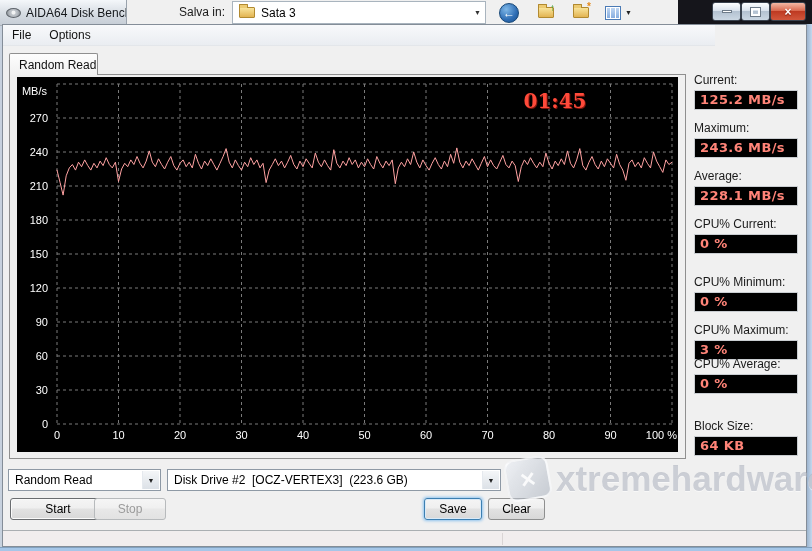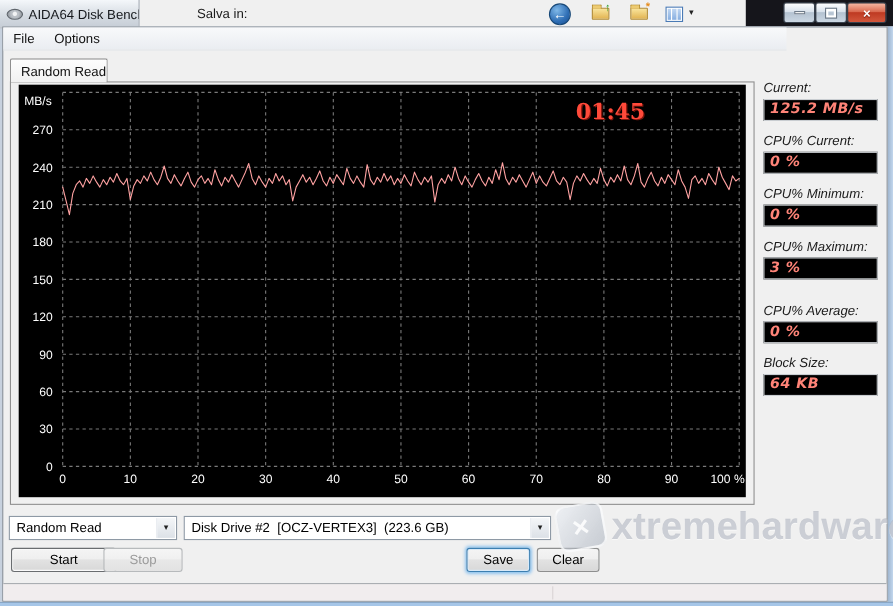--- a/index.html
+++ b/index.html
@@ -119,6 +119,11 @@
 
 <div class="abs" id="bg-savebar">
   <span class="abs" id="save-in-label">Salva in:</span>
+  <div class="abs" id="location-combo">
+    <span class="folder-icon"></span>
+    <span>Sata 3</span>
+    <span class="combo-caret">▼</span>
+  </div>
   <div class="abs tool-icon" id="back-icon">
     <span class="circle">←</span>
   </div>

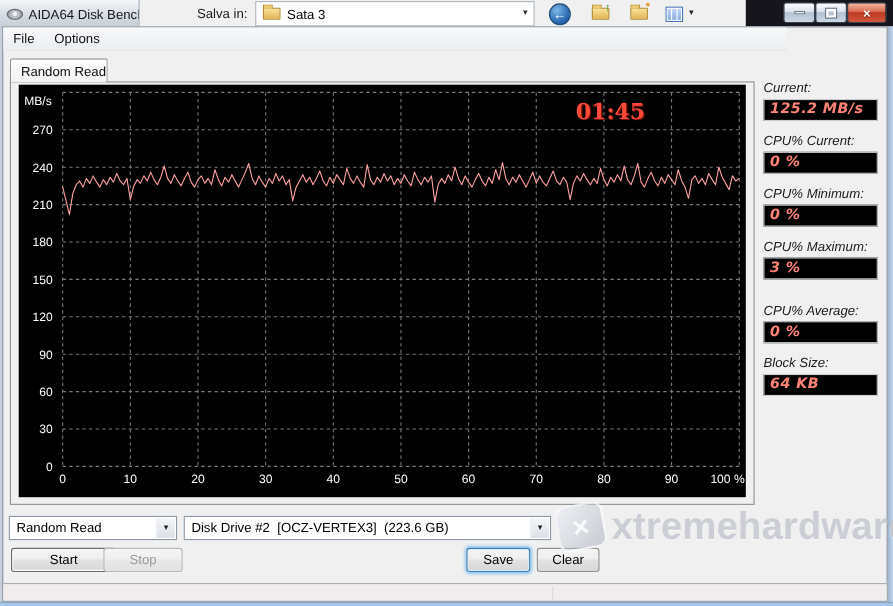--- a/index.html
+++ b/index.html
@@ -65,7 +65,7 @@
   .svg-time { font-family:"DejaVu Serif", serif; font-size:20px; font-weight:bold; }
 
   
-  #stats-panel { left:690px; top:60px; width:118px; height:460px;font-style:italic; }
+  #stats-panel { left:690px; top:60px; width:118px; height:460px; }
   .stat-row { position:absolute; left:4px; width:110px; }
   .stat-row:nth-of-type(1){top:13px} .stat-row:nth-of-type(2){top:61px}
   .stat-row:nth-of-type(3){top:109px} .stat-row:nth-of-type(4){top:157px}

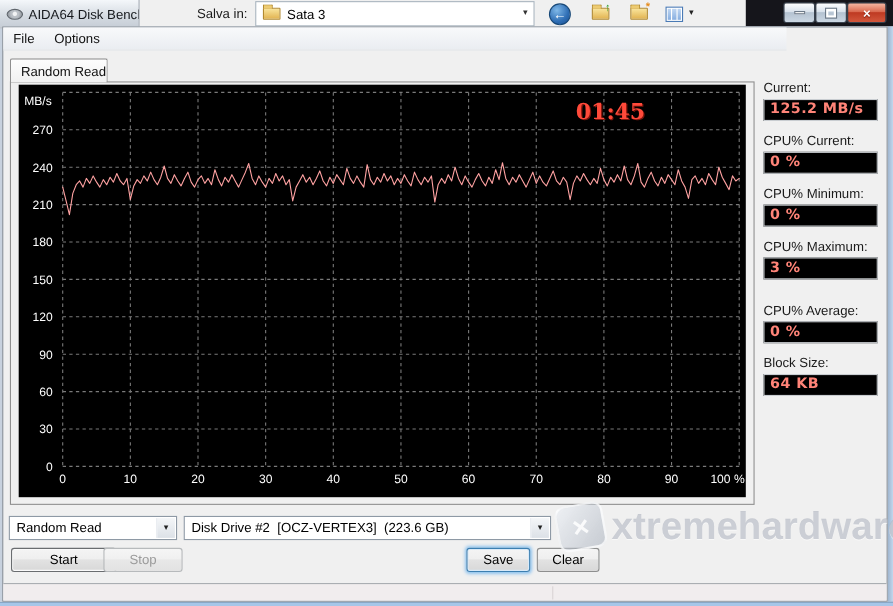--- a/index.html
+++ b/index.html
@@ -233,6 +233,10 @@
     <div class="stat-box">125.2 MB/s</div>
   </div>
   <div class="stat-row">
+    <div class="stat-label">Maximum:</div>
+    <div class="stat-box">243.6 MB/s</div>
+  </div>
+  <div class="stat-row">
     <div class="stat-label">CPU% Current:</div>
     <div class="stat-box">0 %</div>
   </div>

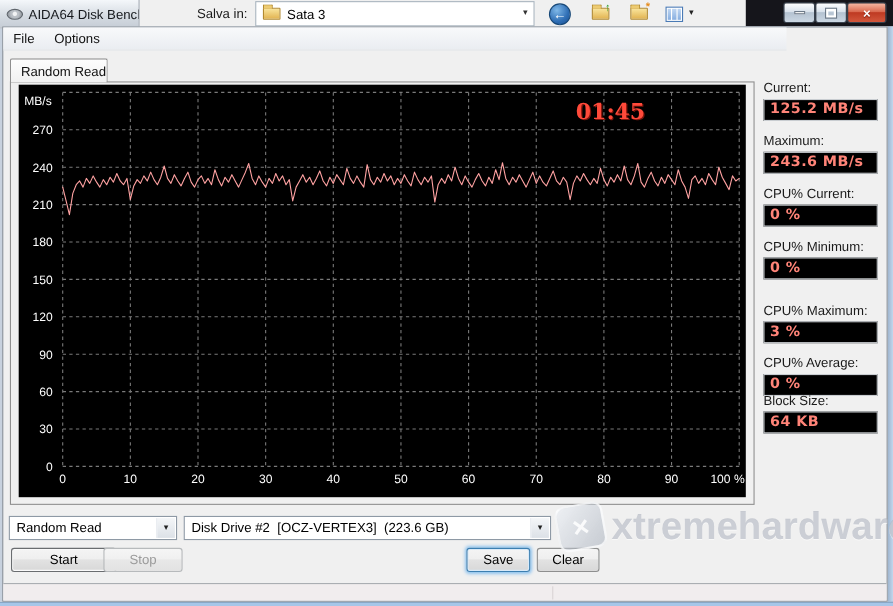--- a/index.html
+++ b/index.html
@@ -237,6 +237,10 @@
     <div class="stat-box">243.6 MB/s</div>
   </div>
   <div class="stat-row">
+    <div class="stat-label">Average:</div>
+    <div class="stat-box">228.1 MB/s</div>
+  </div>
+  <div class="stat-row">
     <div class="stat-label">CPU% Current:</div>
     <div class="stat-box">0 %</div>
   </div>

